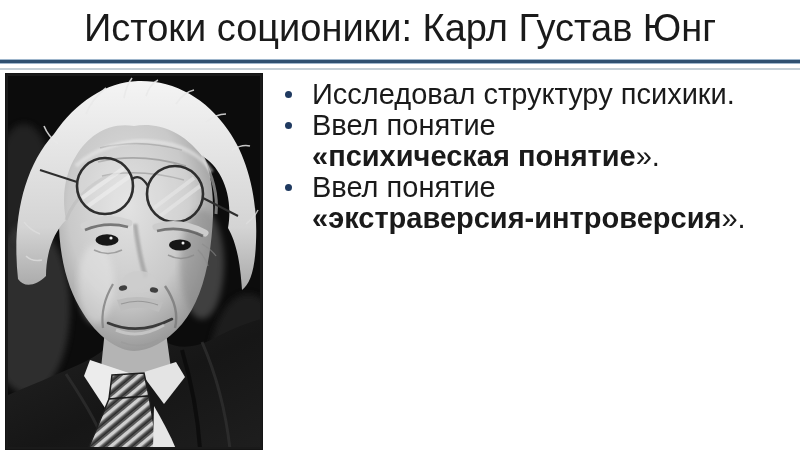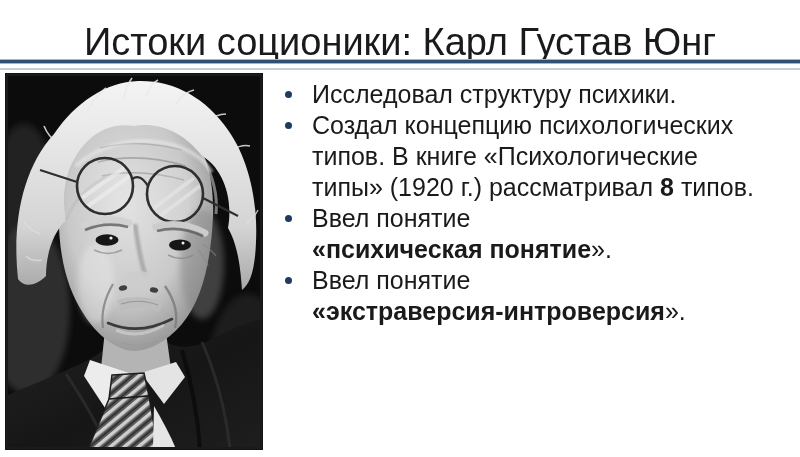--- a/index.html
+++ b/index.html
@@ -11,7 +11,7 @@
     position:absolute;top:0;left:0;right:0;height:56px;
     display:flex;align-items:center;justify-content:center;
     font-size:38px;font-weight:400;letter-spacing:0;color:var(--text,#1a1a1a);
-    margin:14px;white-space:nowrap;
+    margin:0;white-space:nowrap;
   }
   .divider{position:absolute;top:59px;left:0;width:800px;}
   .divider .band{

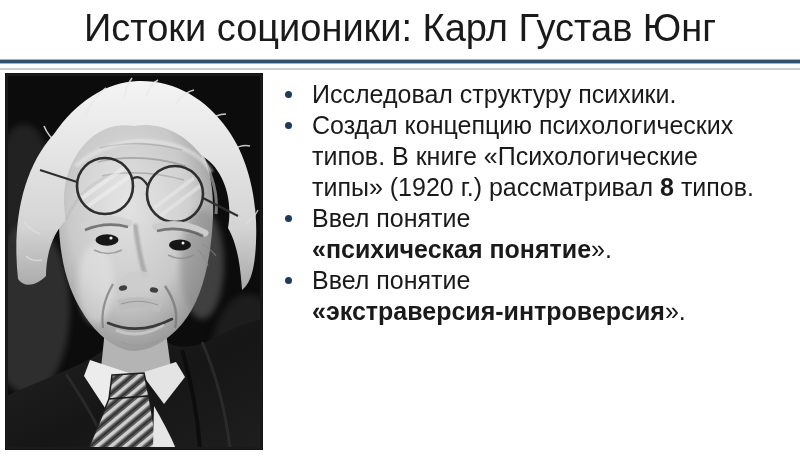--- a/index.html
+++ b/index.html
@@ -31,7 +31,7 @@
   .bullet-list{
     position:absolute;left:276px;top:79px;width:516px;
     margin:0;padding:0;list-style:none;
-    font-size:25px;line-height:31px;color:var(--text,#1a1a1a);
+    font-size:29px;line-height:31px;color:var(--text,#1a1a1a);
   }
   .bullet-list li{position:relative;padding-left:36px;margin:0;}
   .bullet-list li::before{

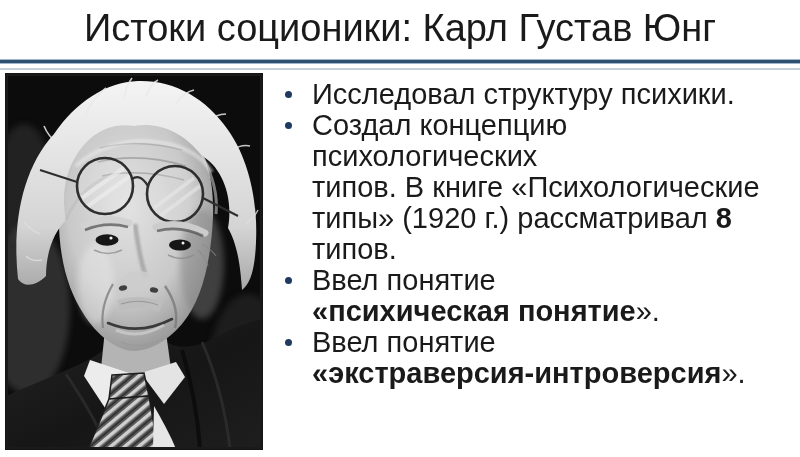--- a/index.html
+++ b/index.html
@@ -176,7 +176,6 @@
 
   <ul class="bullet-list">
       <li><span>Исследовал структуру психики.</span></li>
-      <li><span>Создал концепцию психологических</span><br><span>типов. В книге «Психологические</span><br><span>типы» (1920 г.) рассматривал </span><b>8</b><span> типов.</span></li>
       <li><span>Ввел понятие</span><br><b>«психическая понятие</b><span>».</span></li>
       <li><span>Ввел понятие</span><br><b>«экстраверсия-интроверсия</b><span>».</span></li>
     </ul>

